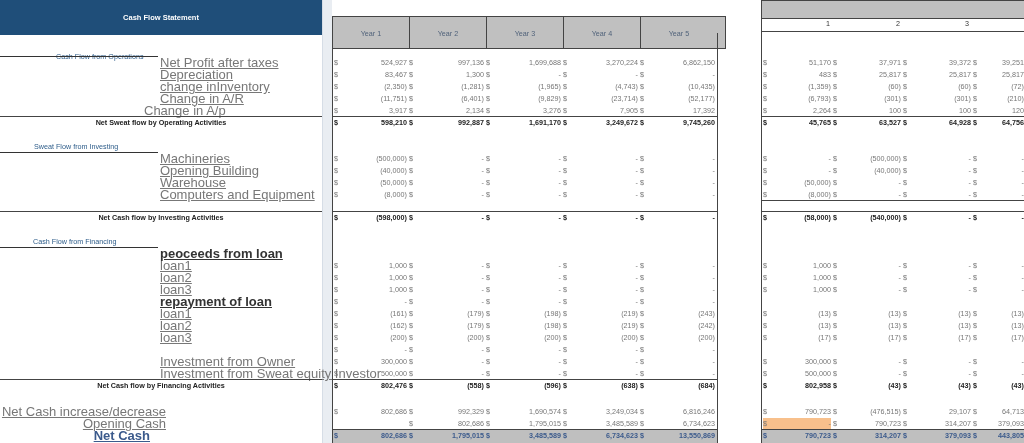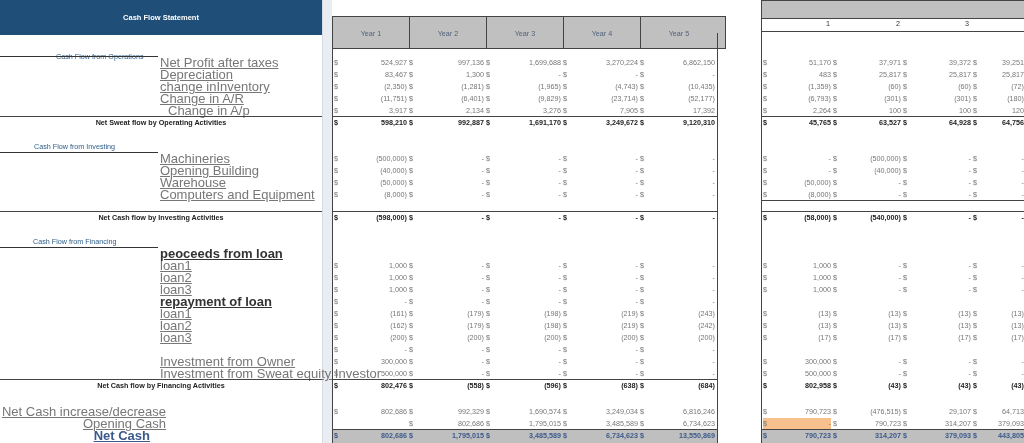--- a/index.html
+++ b/index.html
@@ -244,7 +244,7 @@
     </div>
     <div class="cell " style="left:973px;top:93px;width:51px;">
       <span class="dol">$</span>
-      <span class="val">(180)</span>
+      <span class="val">(210)</span>
     </div>
     <div class="cell " style="left:334px;top:105px;width:73px;">
       <span class="dol">$</span>

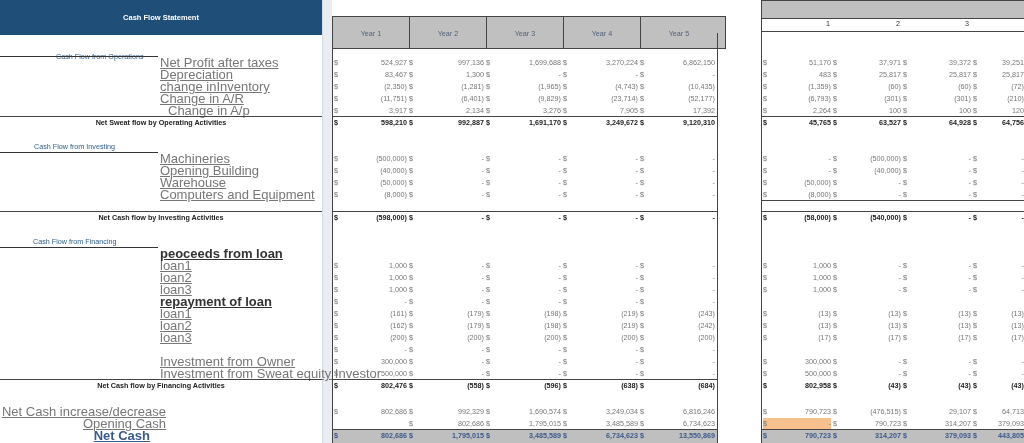--- a/index.html
+++ b/index.html
@@ -54,7 +54,7 @@
     <div class="abs label" style="left:160px;top:69px;line-height:12px;">Depreciation</div>
     <div class="abs label" style="left:160px;top:81px;line-height:12px;">change inInventory</div>
     <div class="abs label" style="left:160px;top:93px;line-height:12px;">Change in A/R</div>
-    <div class="abs label" style="left:168px;top:105px;line-height:12px;">Change in A/p</div>
+    <div class="abs label" style="left:144px;top:105px;line-height:12px;">Change in A/p</div>
     <div class="abs total-label" style="left:0;top:117px;width:322px;line-height:12px;">Net Sweat flow by Operating Activities</div>
     <div class="abs hline" style="left:0;top:116px;width:322px;"></div>
     <div class="abs label" style="left:160px;top:153px;line-height:12px;">Machineries</div>

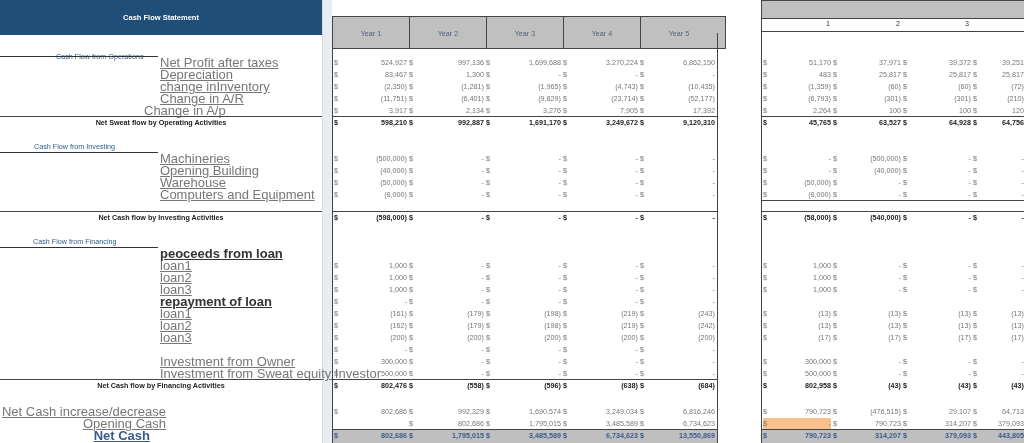--- a/index.html
+++ b/index.html
@@ -302,7 +302,7 @@
     </div>
     <div class="cell bold" style="left:640px;top:117px;width:75px;">
       <span class="dol">$</span>
-      <span class="val">9,120,310</span>
+      <span class="val">9,745,260</span>
     </div>
     <div class="cell bold" style="left:763px;top:117px;width:68px;">
       <span class="dol">$</span>

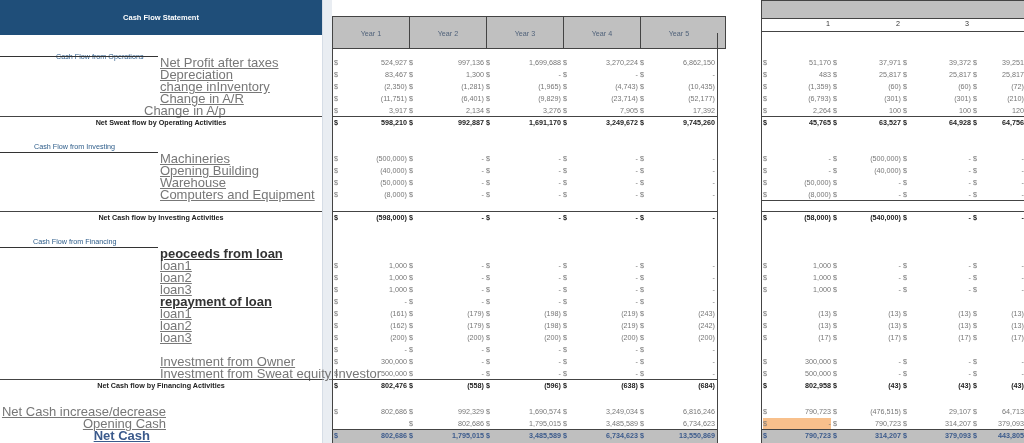--- a/index.html
+++ b/index.html
@@ -43,7 +43,7 @@
 <div class="abs section-head" style="left:30px;top:52px;margin-left:26px;">Cash Flow from Operations</div>
 <div class="abs section-line" style="left:0;top:56px;width:158px;"></div>
 
-<div class="abs section-head" style="left:34px;top:142px;">Cash Flow from Investing</div>
+<div class="abs section-head" style="left:34px;top:142px;">Sweat Flow from Investing</div>
 <div class="abs section-line" style="left:0;top:152px;width:158px;"></div>
 
 <div class="abs section-head" style="left:33px;top:237px;">Cash Flow from Financing</div>

